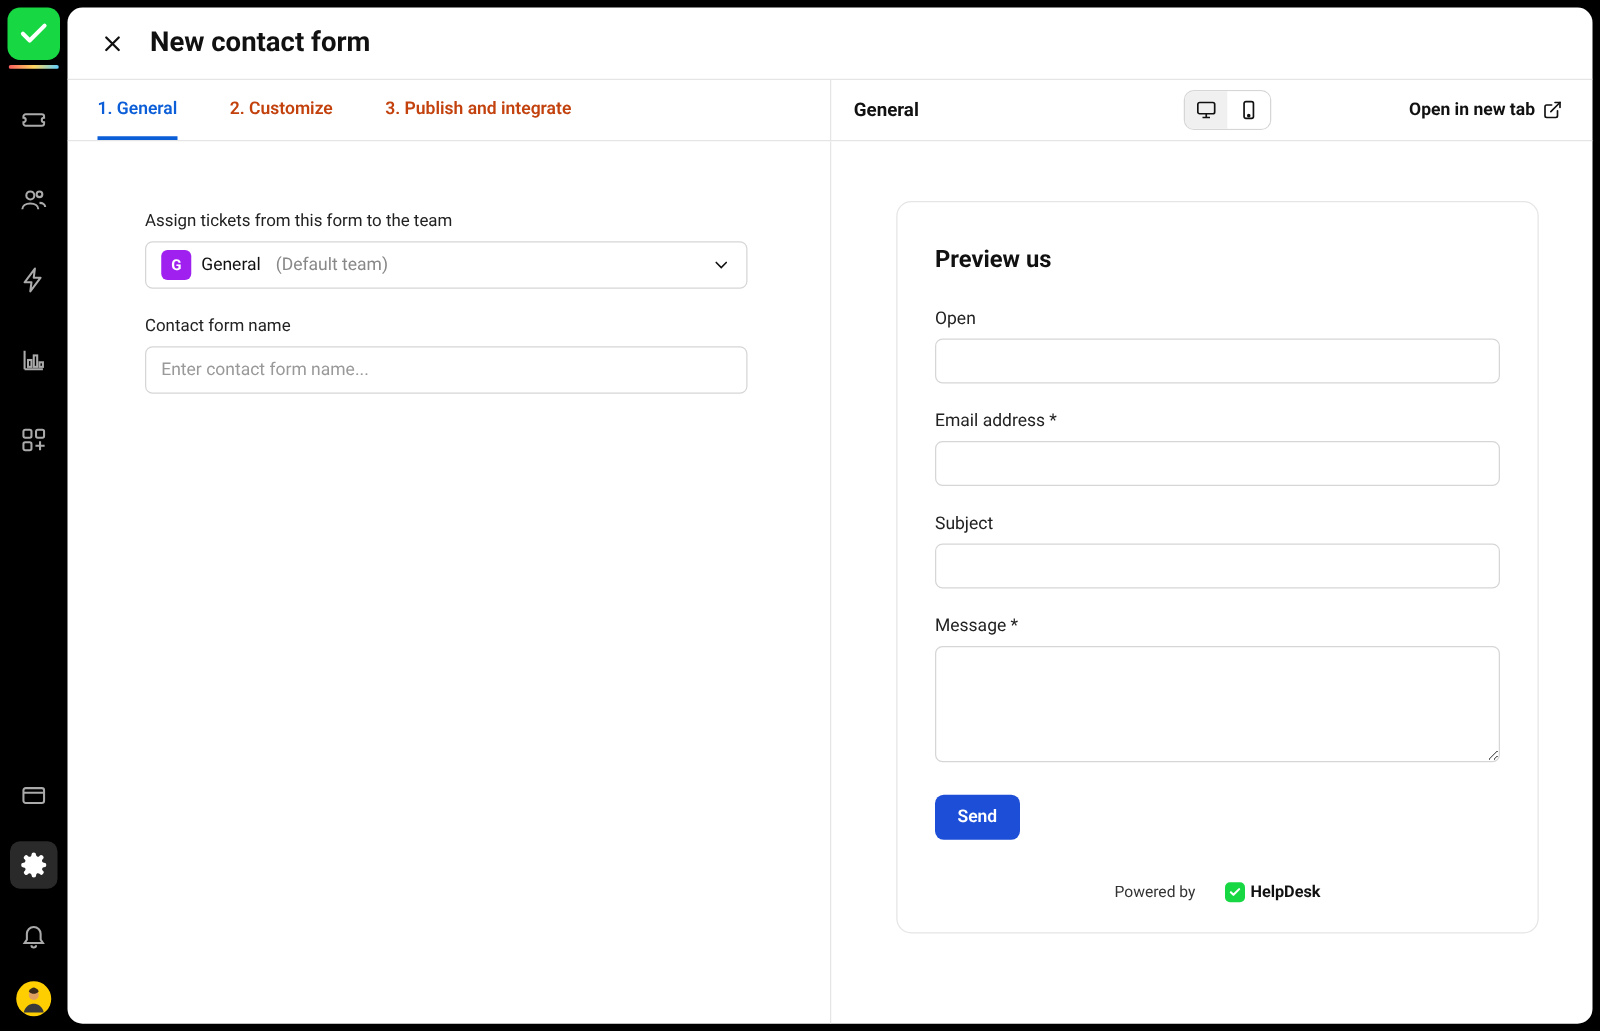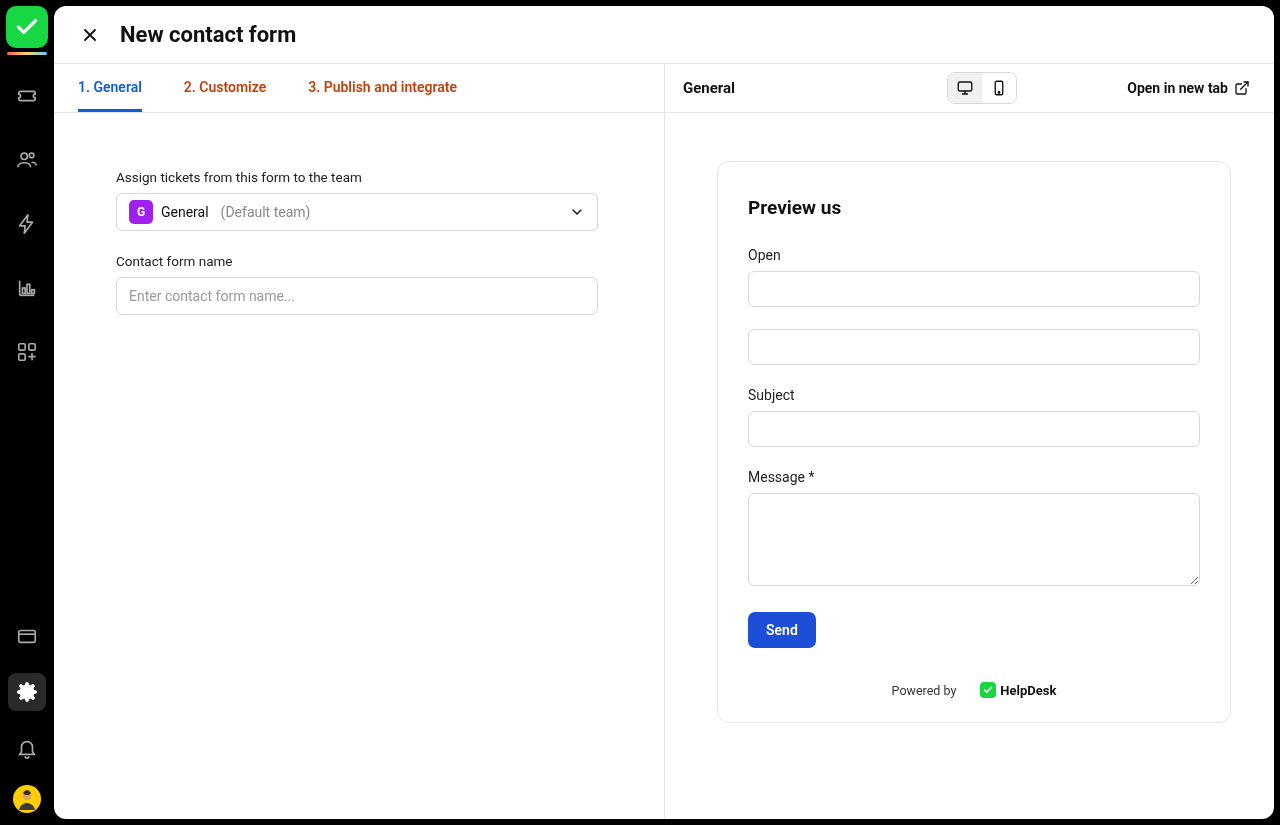--- a/index.html
+++ b/index.html
@@ -490,6 +490,7 @@
         <label class="pf-label">Open</label>
         <input class="pf-input" style="">
 
+        <label class="pf-label">Email address *</label>
         <input class="pf-input" style="">
 
         <label class="pf-label">Subject</label>

